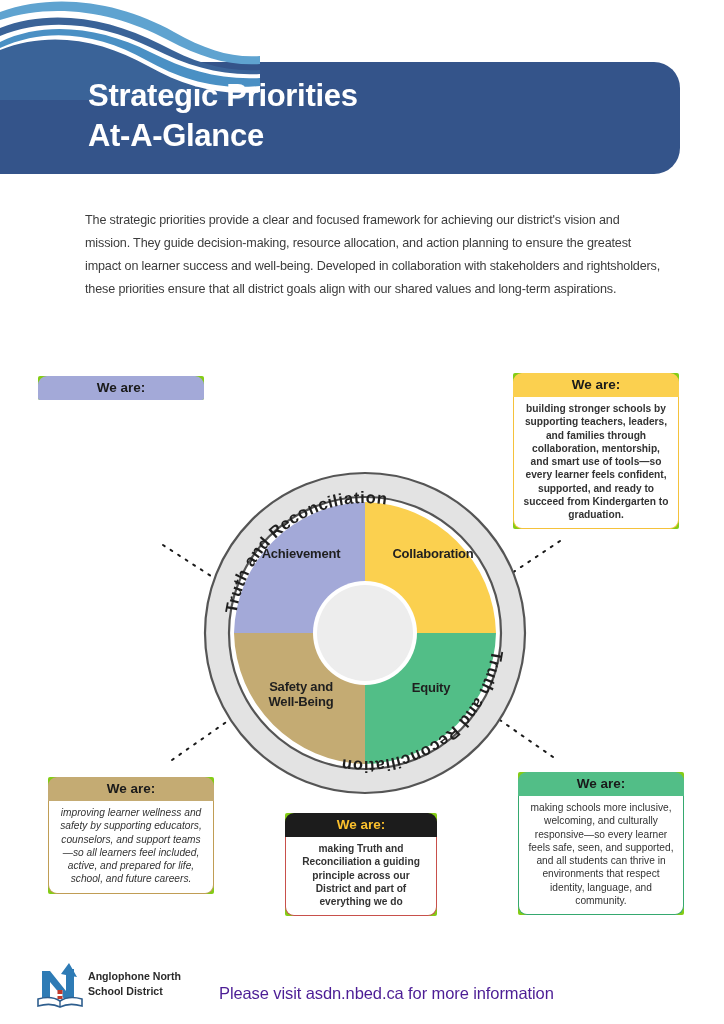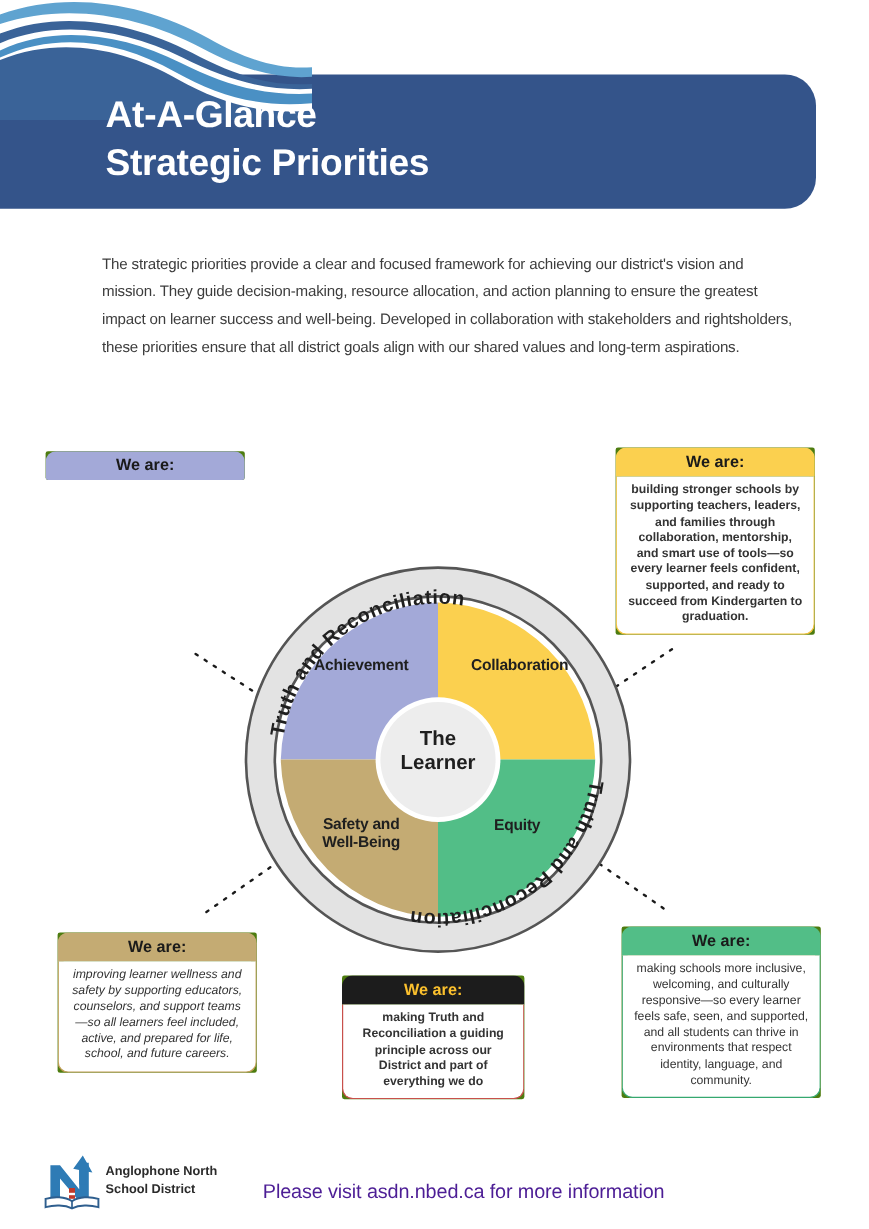--- a/index.html
+++ b/index.html
@@ -187,8 +187,8 @@
   </svg>
 
   <div id="header-title">
+    <span class="title-line">Strategic Priorities</span>
     <span class="title-line">At-A-Glance</span>
-    <span class="title-line">Strategic Priorities</span>
   </div>
 
   <p id="intro">The strategic priorities provide a clear and focused framework for achieving our district's vision and mission. They guide decision-making, resource allocation, and action planning to ensure the greatest impact on learner success and well-being. Developed in collaboration with stakeholders and rightsholders, these priorities ensure that all district goals align with our shared values and long-term aspirations.</p>

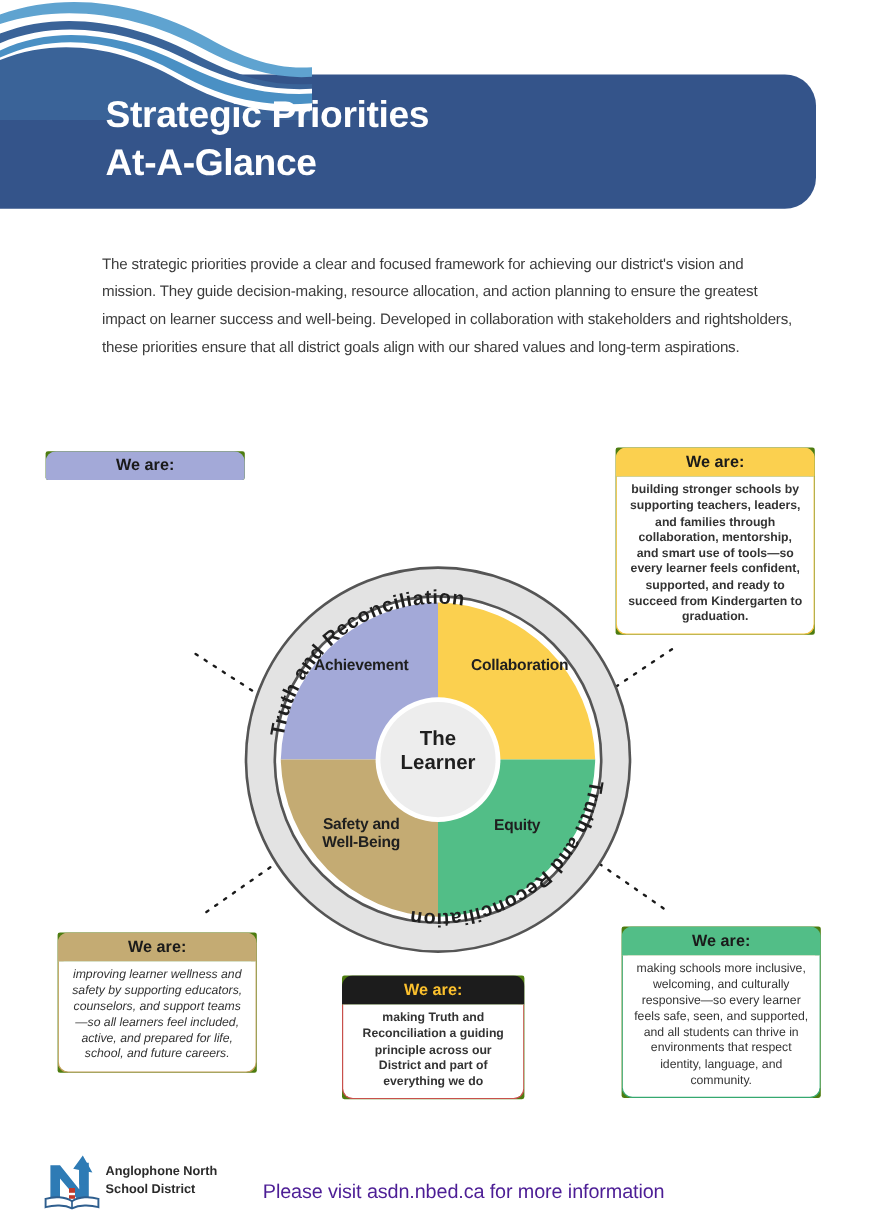--- a/index.html
+++ b/index.html
@@ -63,7 +63,7 @@
     position: absolute;
     border-radius: 2px;
     overflow: hidden;
-    background: #4d7c0f;
+    background: #84cc16;
   }
   .callout-header {
     text-align: center;

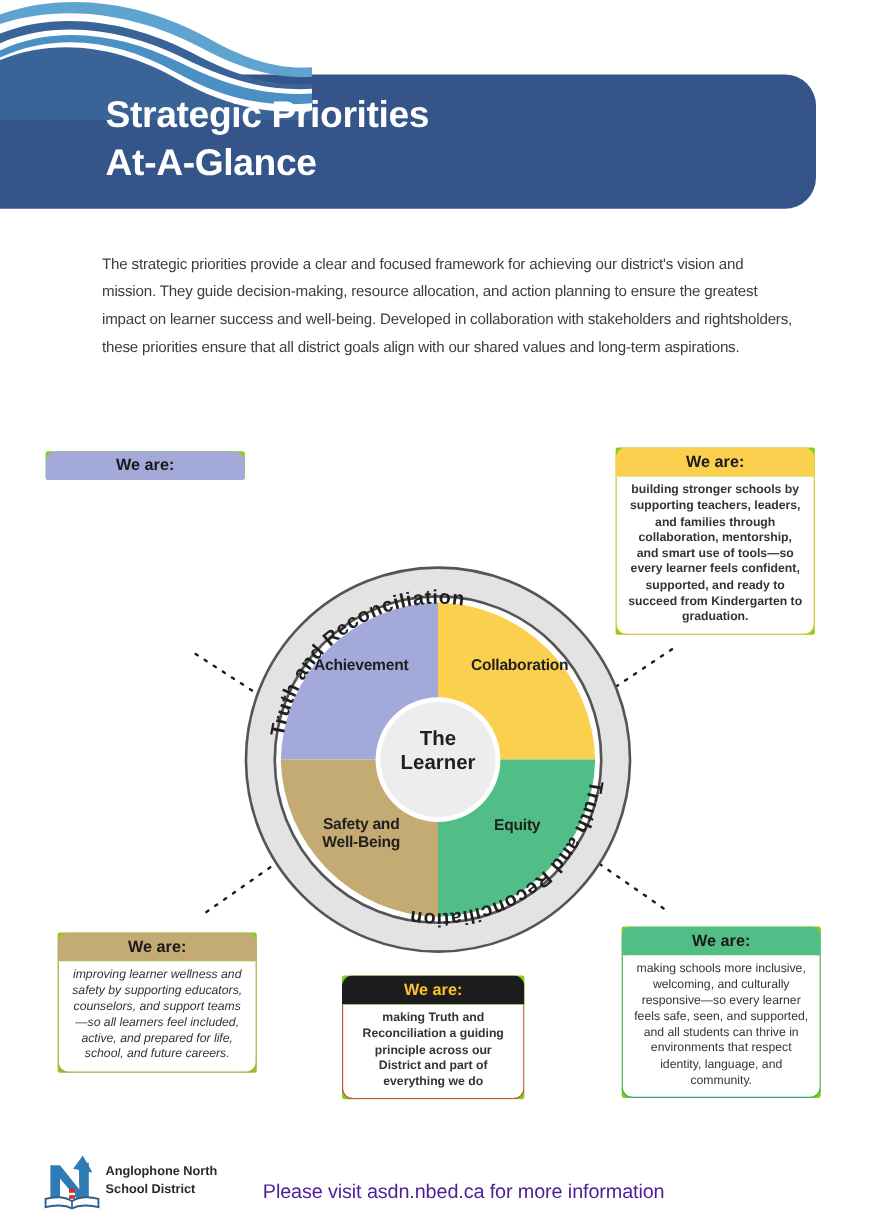--- a/index.html
+++ b/index.html
@@ -234,10 +234,6 @@
     </div>
     <div class="quad-label" id="label-equity">Equity</div>
 
-    <div id="center-label">
-      <span>The</span><br>
-      <span>Learner</span>
-    </div>
   </div>
 
   <div class="callout" id="box-achievement">

